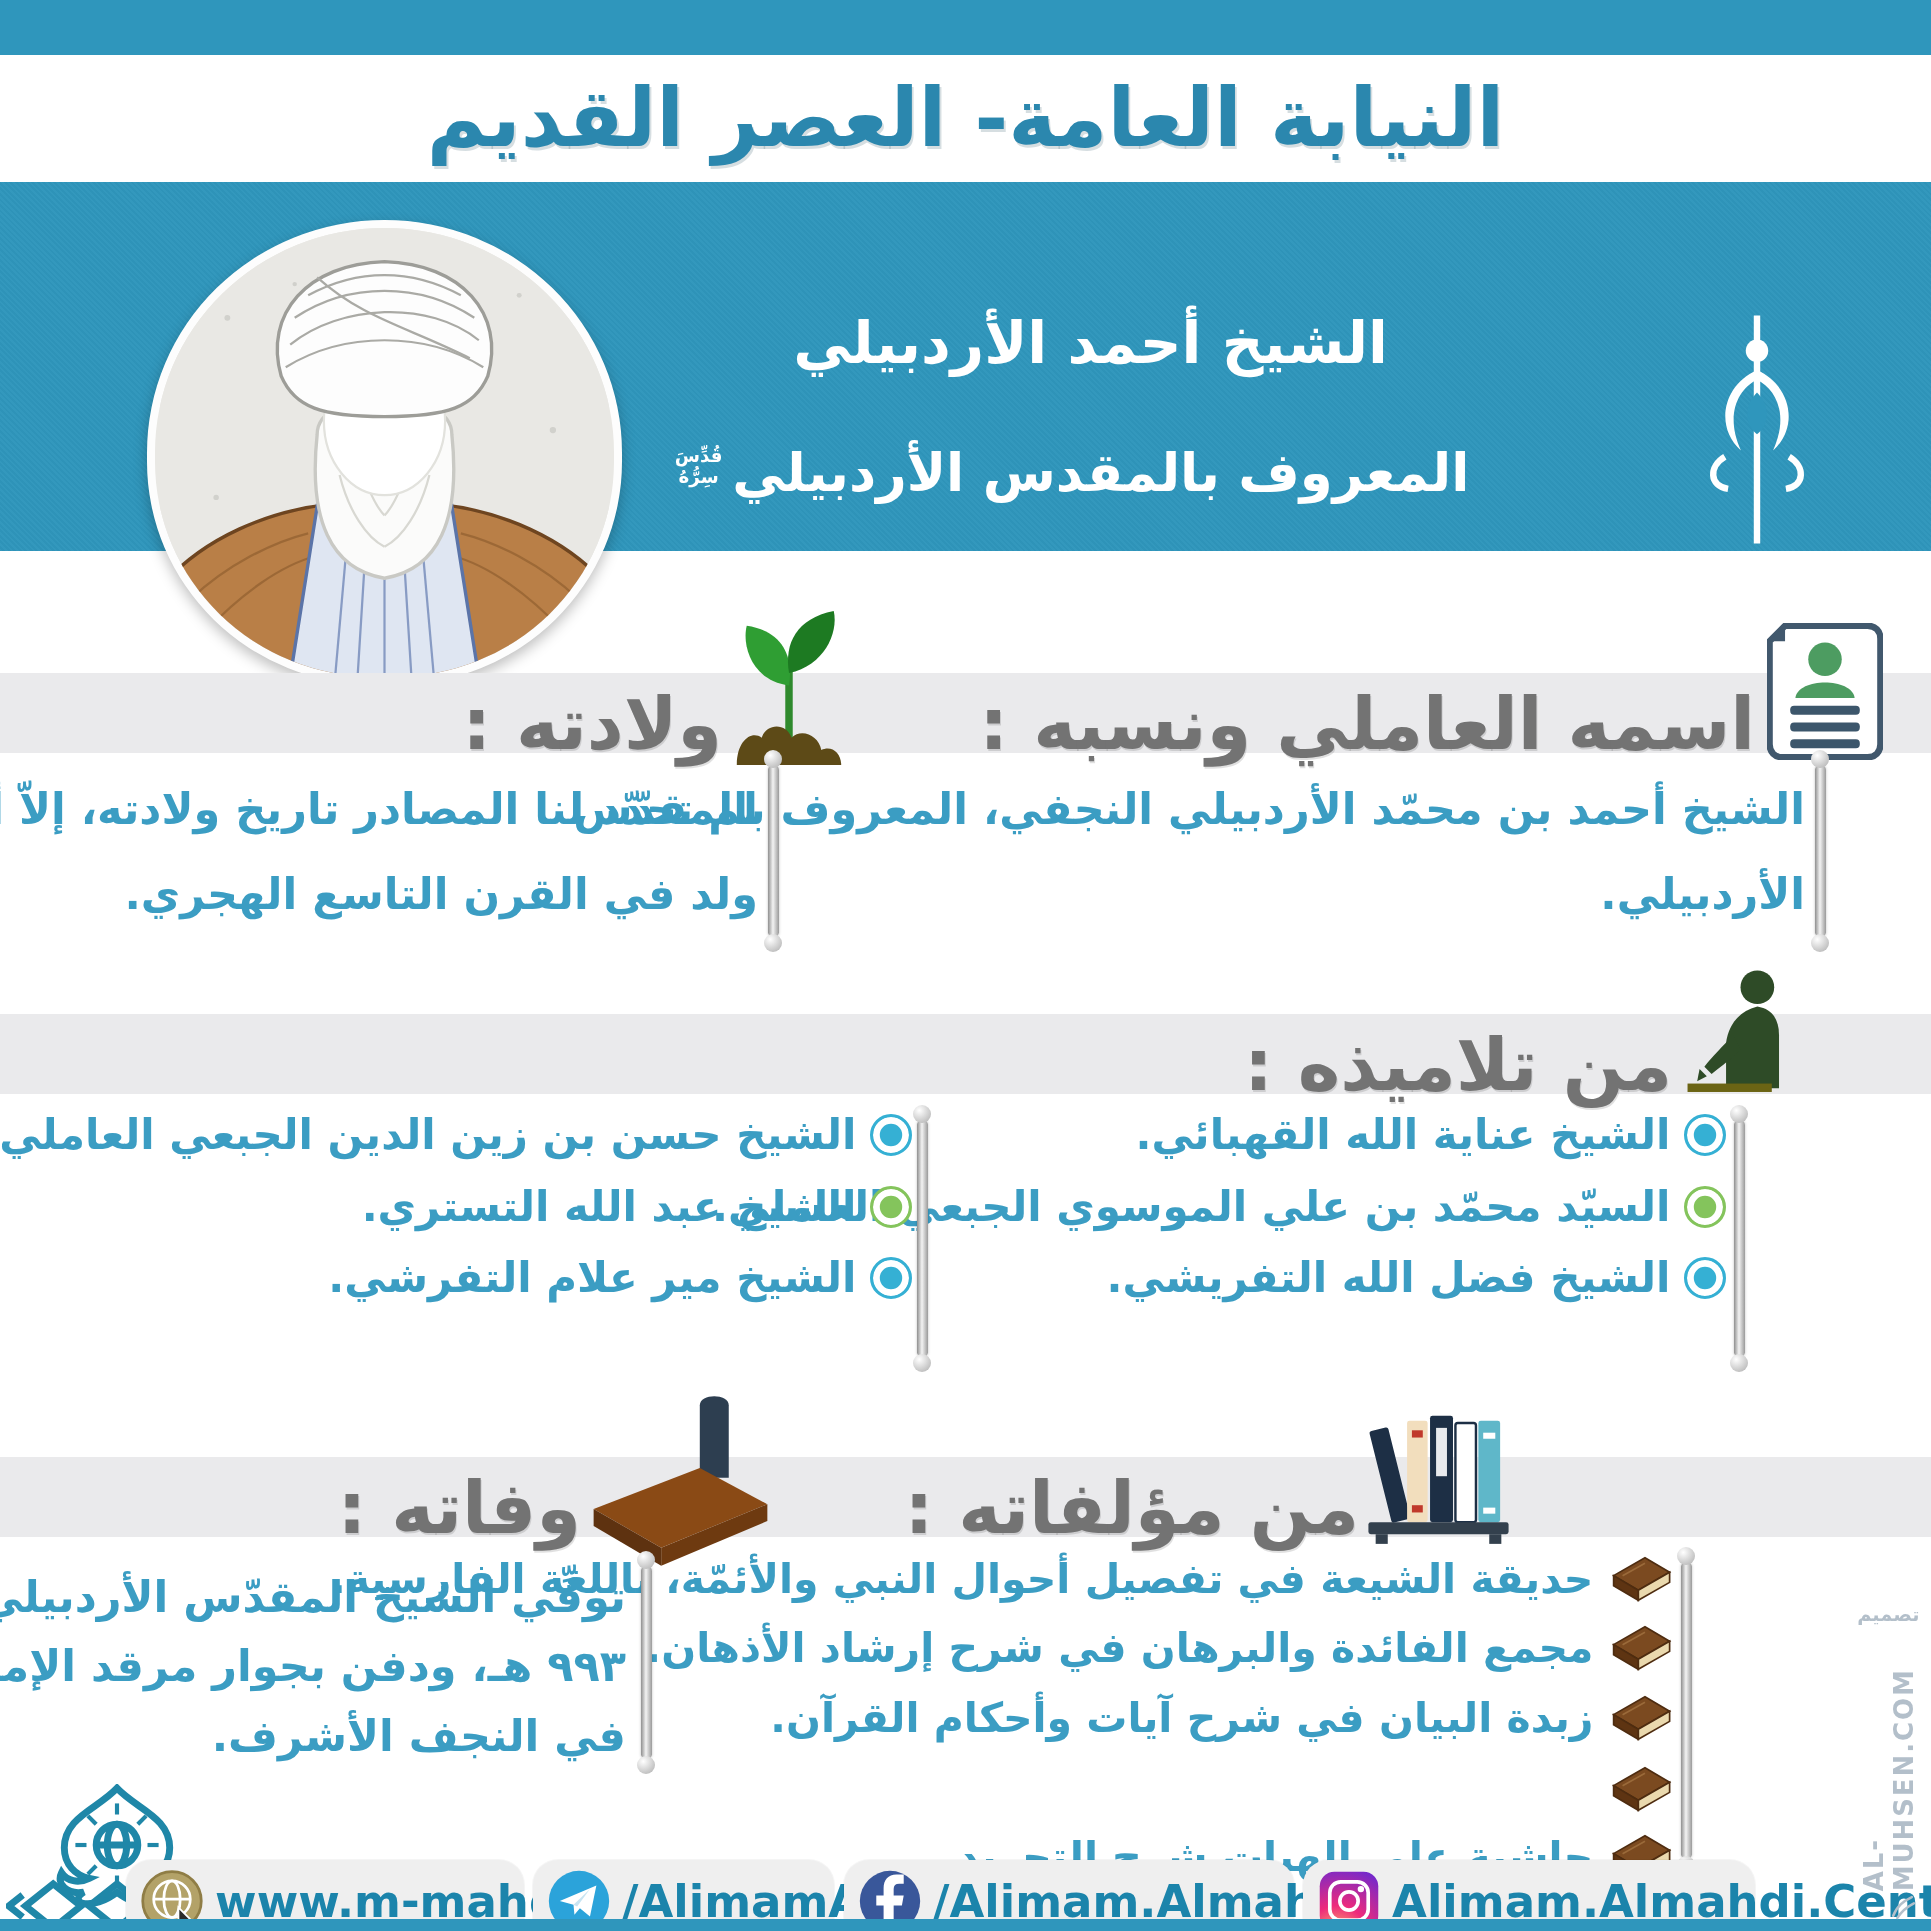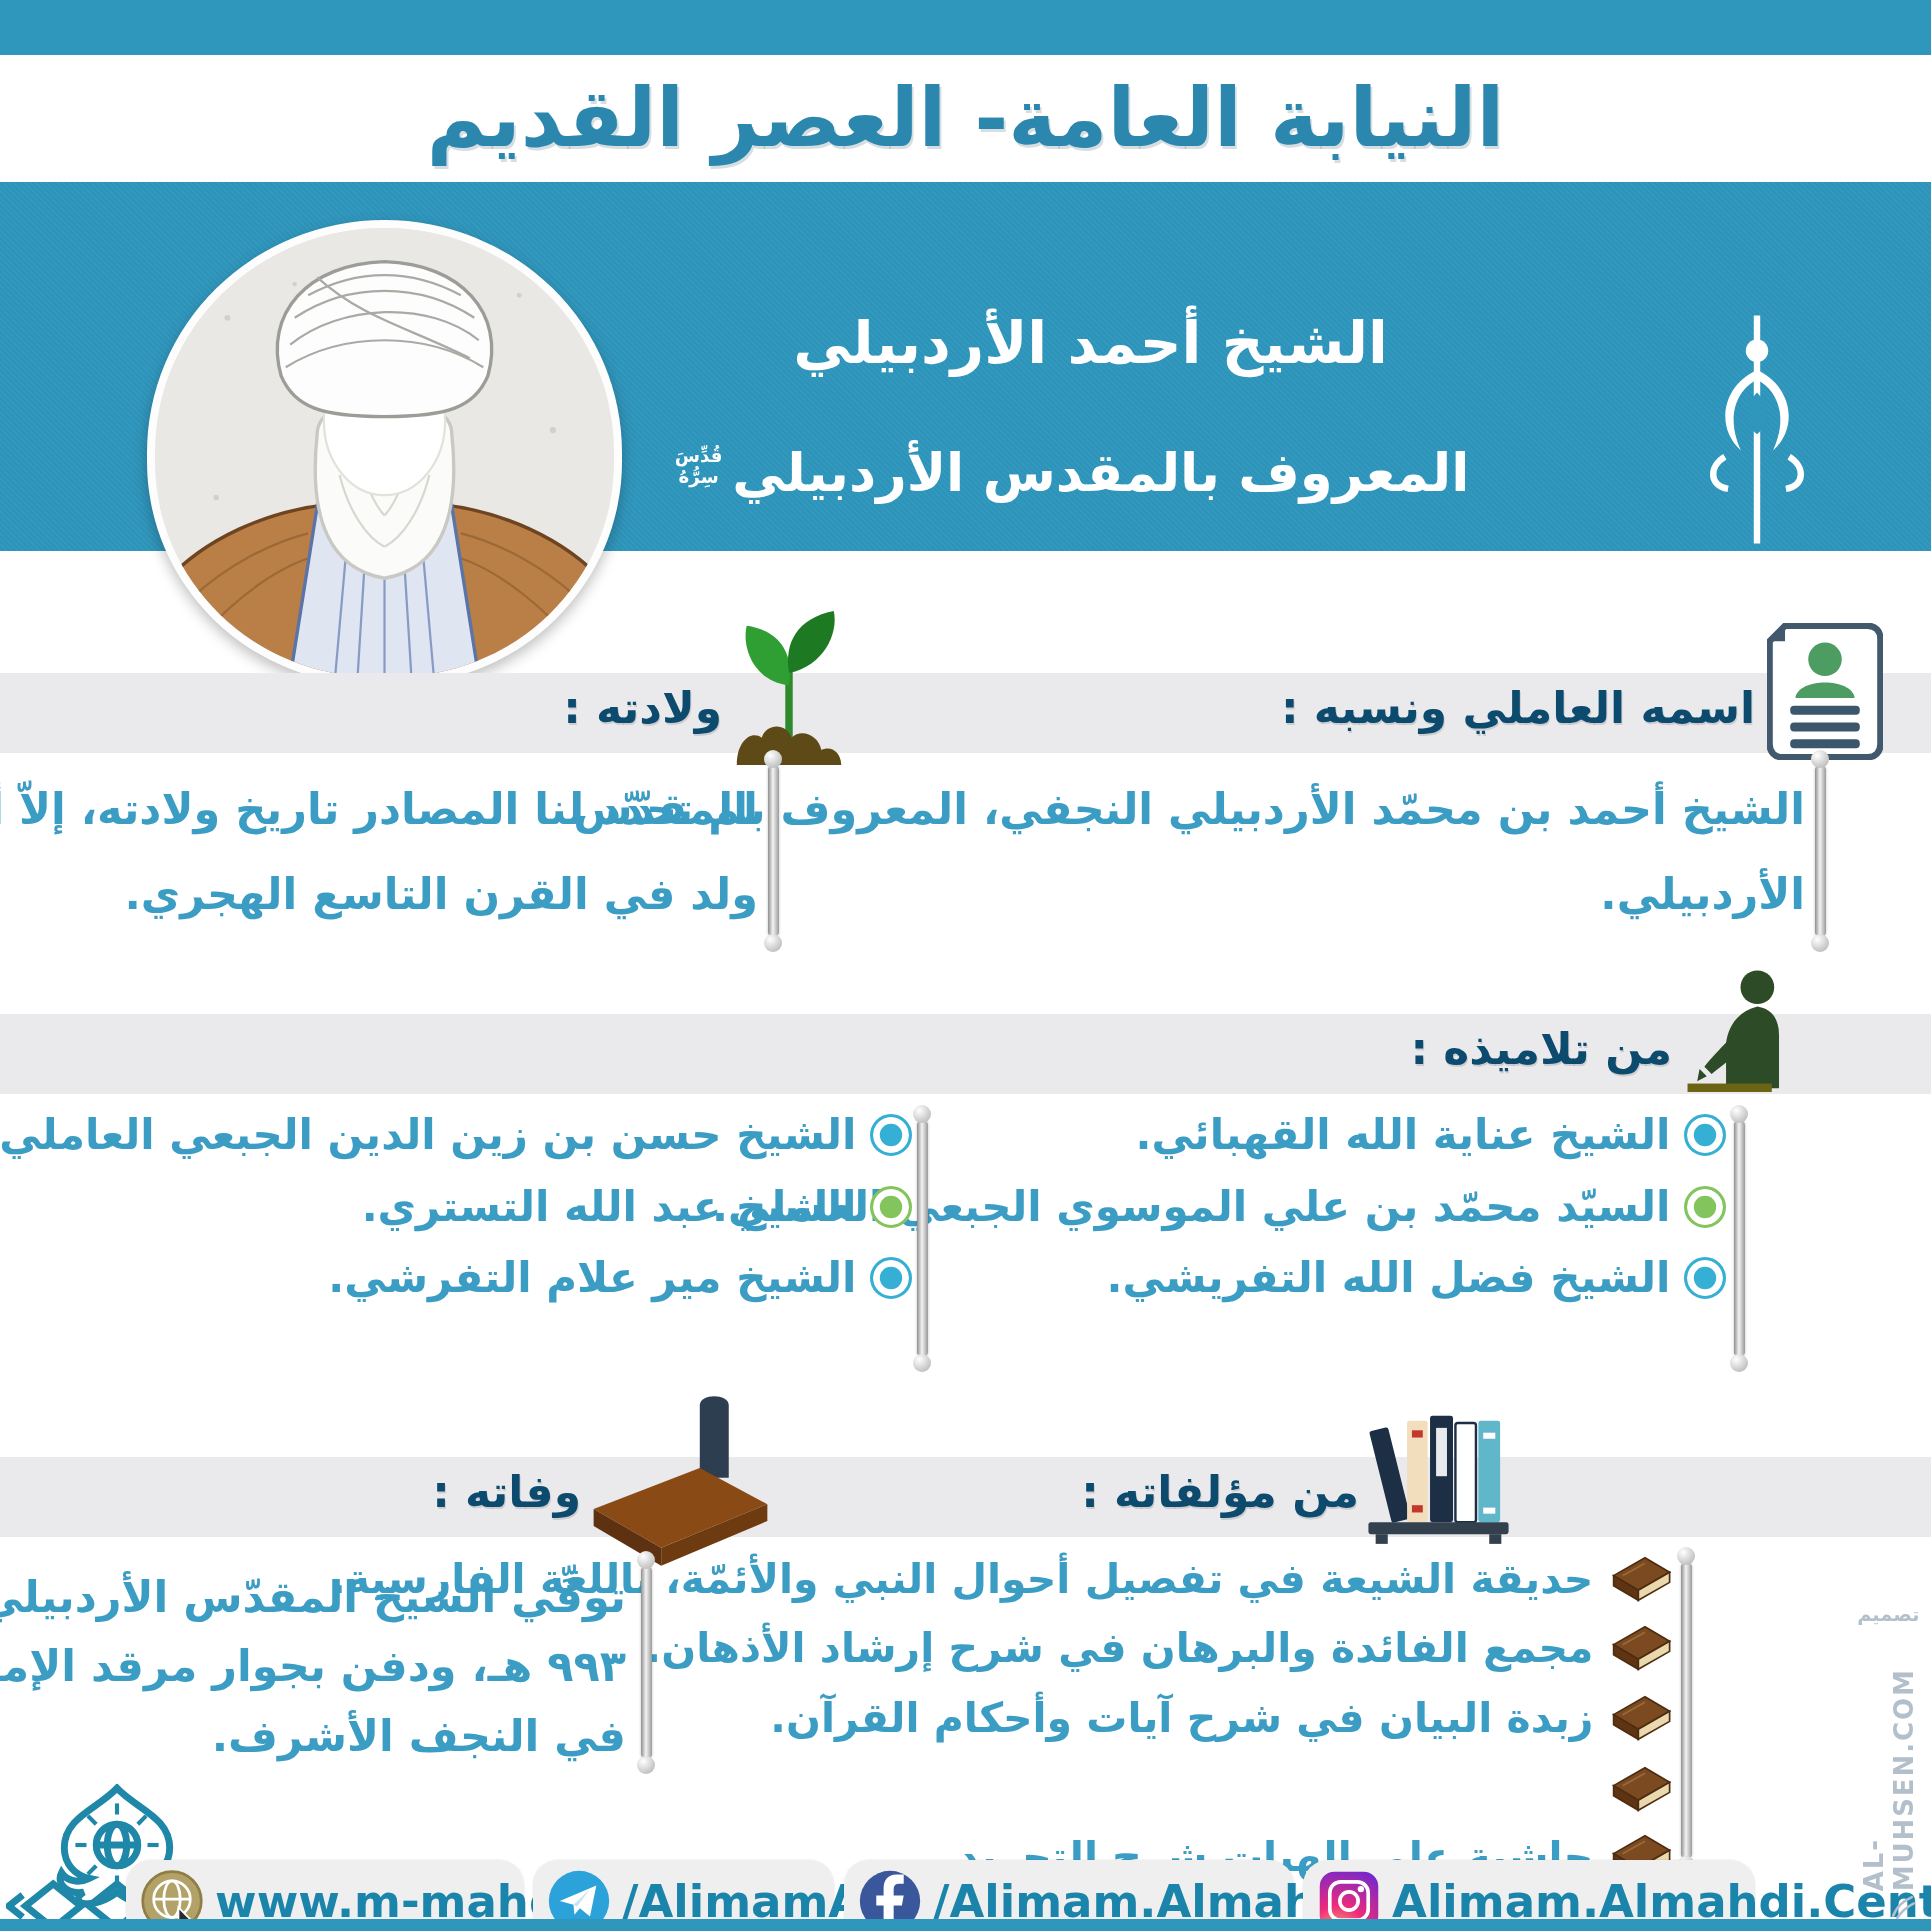--- a/index.html
+++ b/index.html
@@ -30,7 +30,7 @@
   .gray-band{left:0;width:1931px;height:80px;background:#eaeaec;}
   .band1{top:673px;} .band2{top:1014px;} .band3{top:1457px;}
 
-  .sec-header{font-size:44px;font-weight:bold;color:#0c4a6e;direction:rtl;white-space:nowrap;text-shadow:1px 1.9px 0 rgba(0,0,0,.12);}
+  .sec-header{font-size:72px;font-weight:bold;color:#737373;direction:rtl;white-space:nowrap;text-shadow:1px 1.9px 0 rgba(0,0,0,.12);}
 
   
   .pole{width:10.6px;background:linear-gradient(90deg,#8f8f8f,#f3f3f3 45%,#9a9a9a);border-radius:4.8px;box-shadow:0 0 2.9px rgba(0,0,0,.25);}

